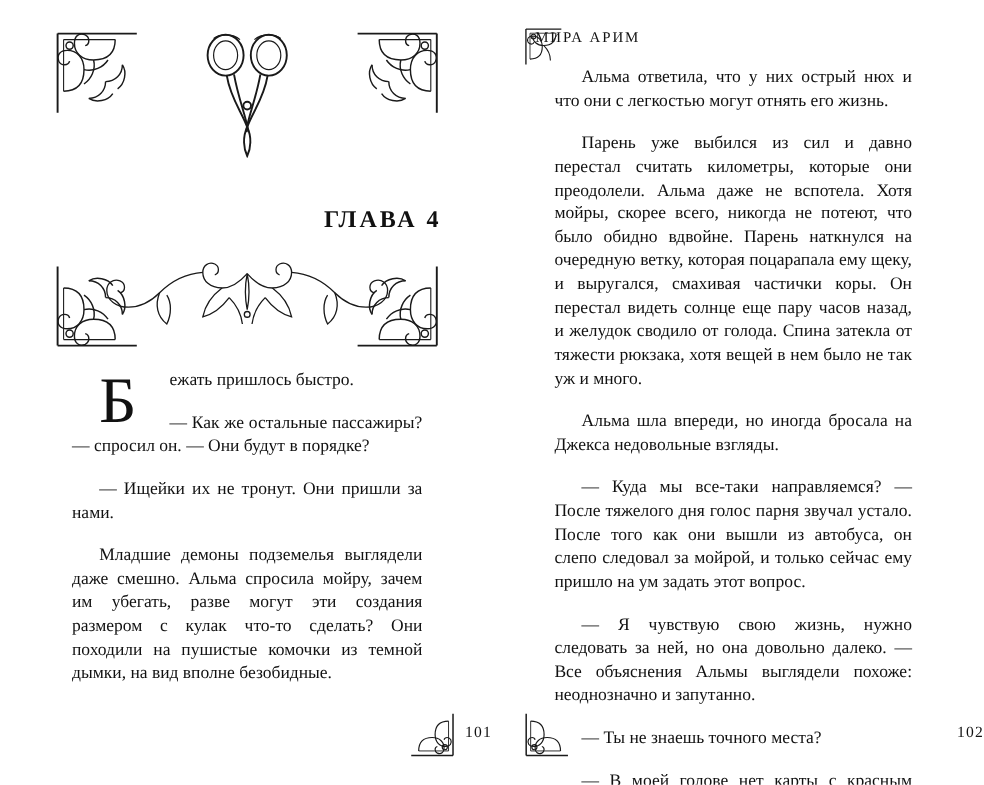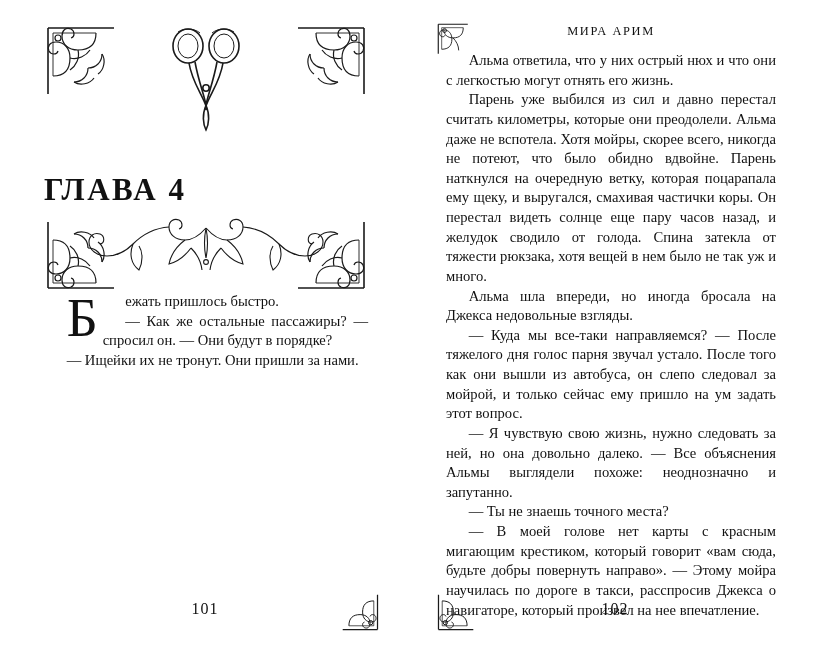--- a/index.html
+++ b/index.html
@@ -106,7 +106,6 @@
 
   
   .running-head {
-    text-align: center;
     font-size: 12.4px;
     letter-spacing: 1.6px;
     margin: 0 0 12px 0;

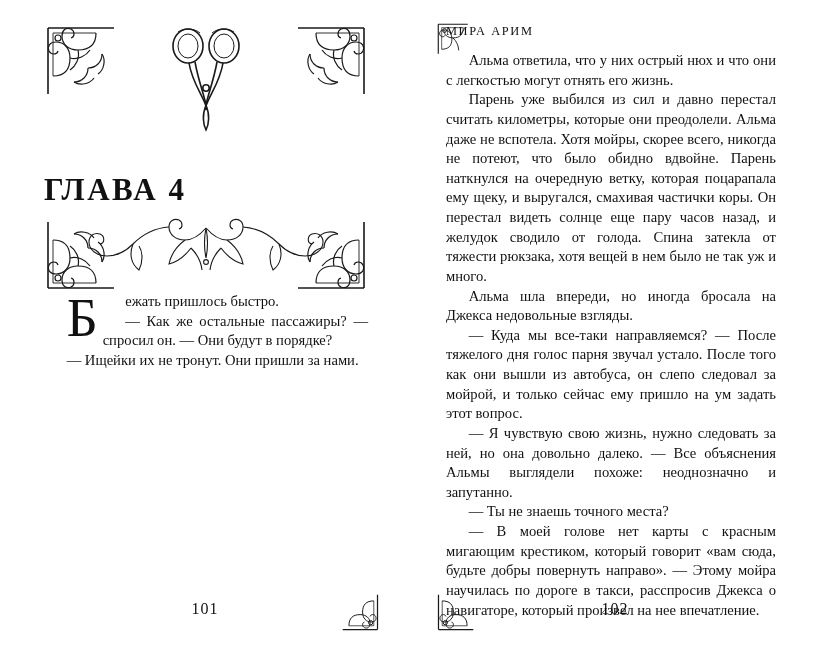--- a/index.html
+++ b/index.html
@@ -88,7 +88,7 @@
     hyphens: auto;
   }
   .body-text p {
-    margin: 0;
+    margin: 16px;
     text-indent: 1.55em;
   }
   .dropcap-para {

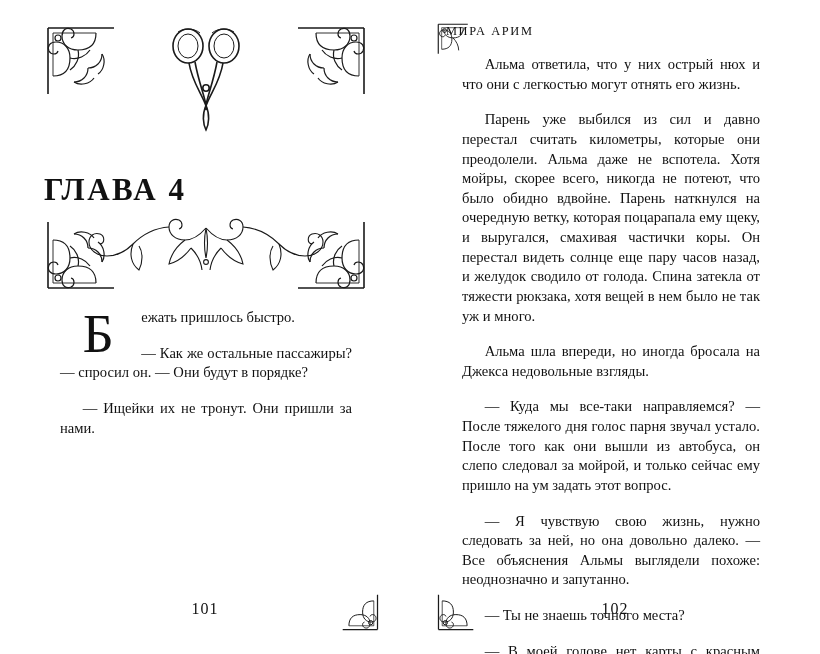--- a/index.html
+++ b/index.html
@@ -63,11 +63,11 @@
     position: absolute;
     top: 148px;
     left: 0;
-    right: 16px;
-    text-align: left;
+    right: 0;
+    text-align: right;
     font-family: "Liberation Serif", serif;
     font-weight: bold;
-    font-size: 31px;
+    font-size: 20px;
     letter-spacing: 2.5px;
   }
   .flourish {

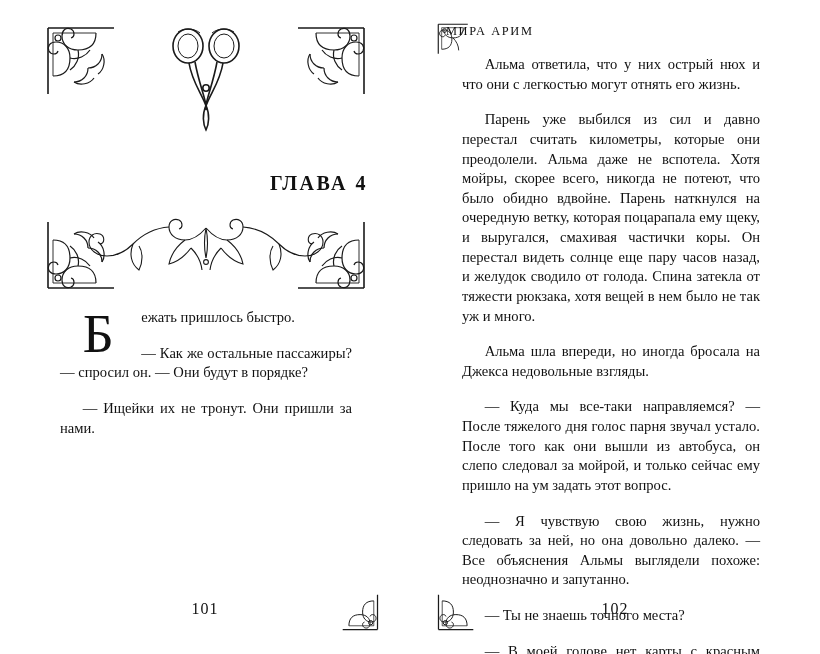--- a/index.html
+++ b/index.html
@@ -254,6 +254,7 @@
       </p>
       <p>— Как же остальные пассажиры? — спросил он. — Они будут в порядке?</p>
       <p>— Ищейки их не тронут. Они пришли за нами.</p>
+      <p>Младшие демоны подземелья выглядели даже смешно. Альма спросила мойру, зачем им убегать, разве могут эти создания размером с кулак что-то сделать? Они походили на пушистые комочки из темной дымки, на вид вполне безобидные.</p>
     </div>
 
     <div class="folio">101</div>

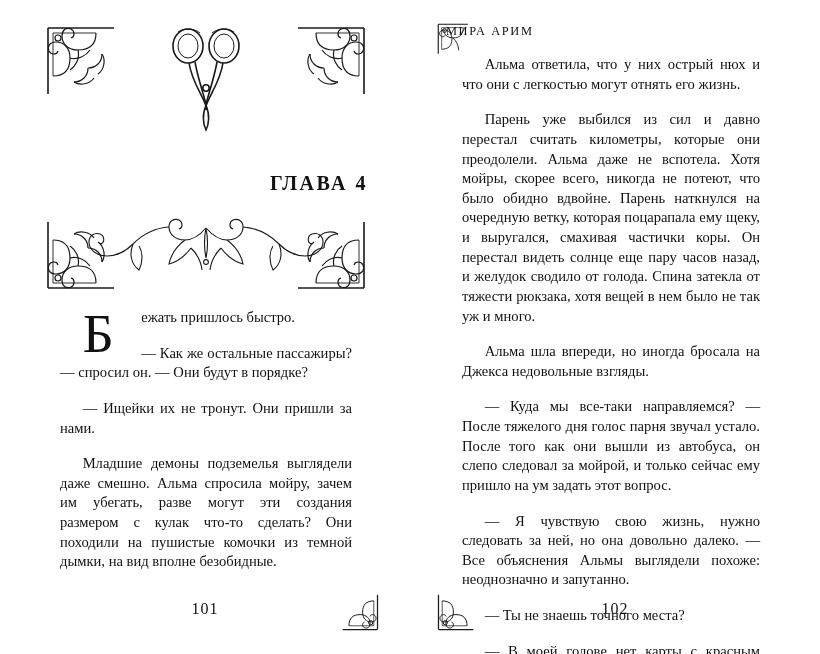--- a/index.html
+++ b/index.html
@@ -118,8 +118,8 @@
     bottom: 36px;
     left: 0;
     right: 0;
-    text-align: center;
-    font-size: 16px;
+    text-align: right;
+    font-size: 13px;
     letter-spacing: 1px;
     font-family: Liberation Serif, serif;
   }

